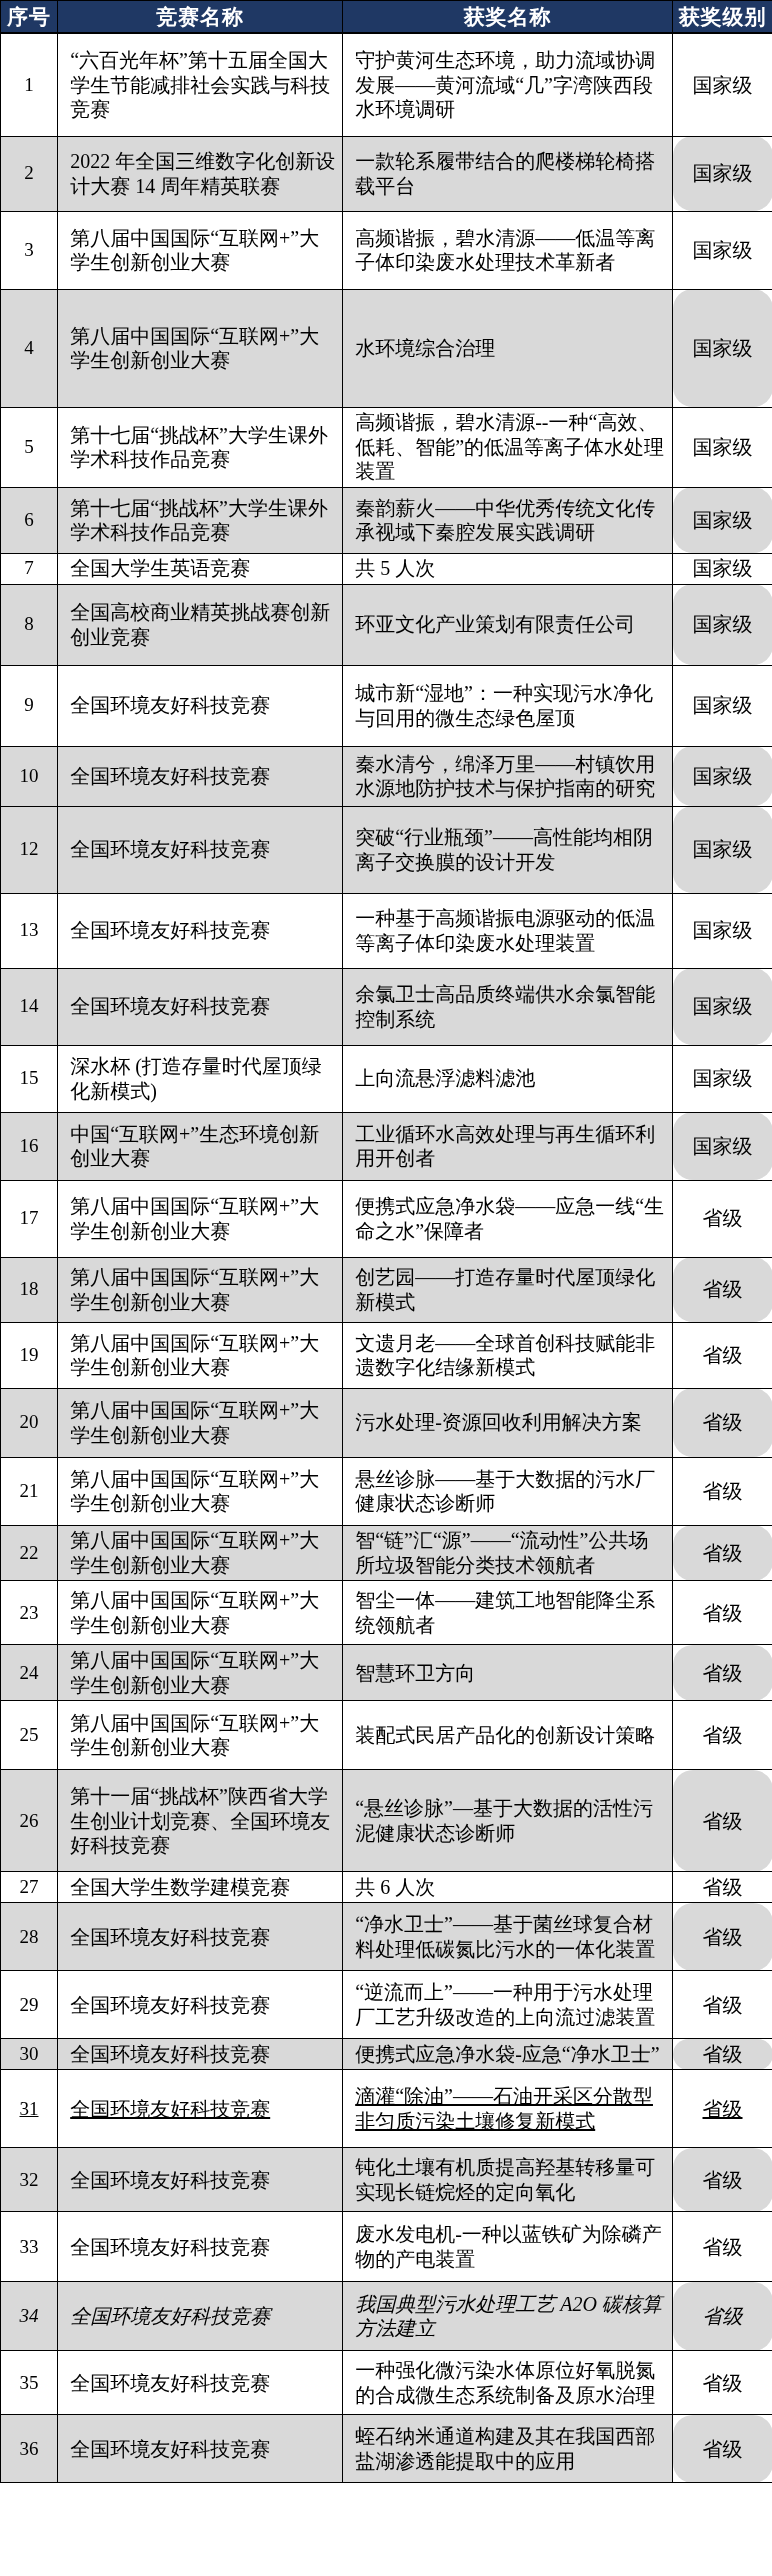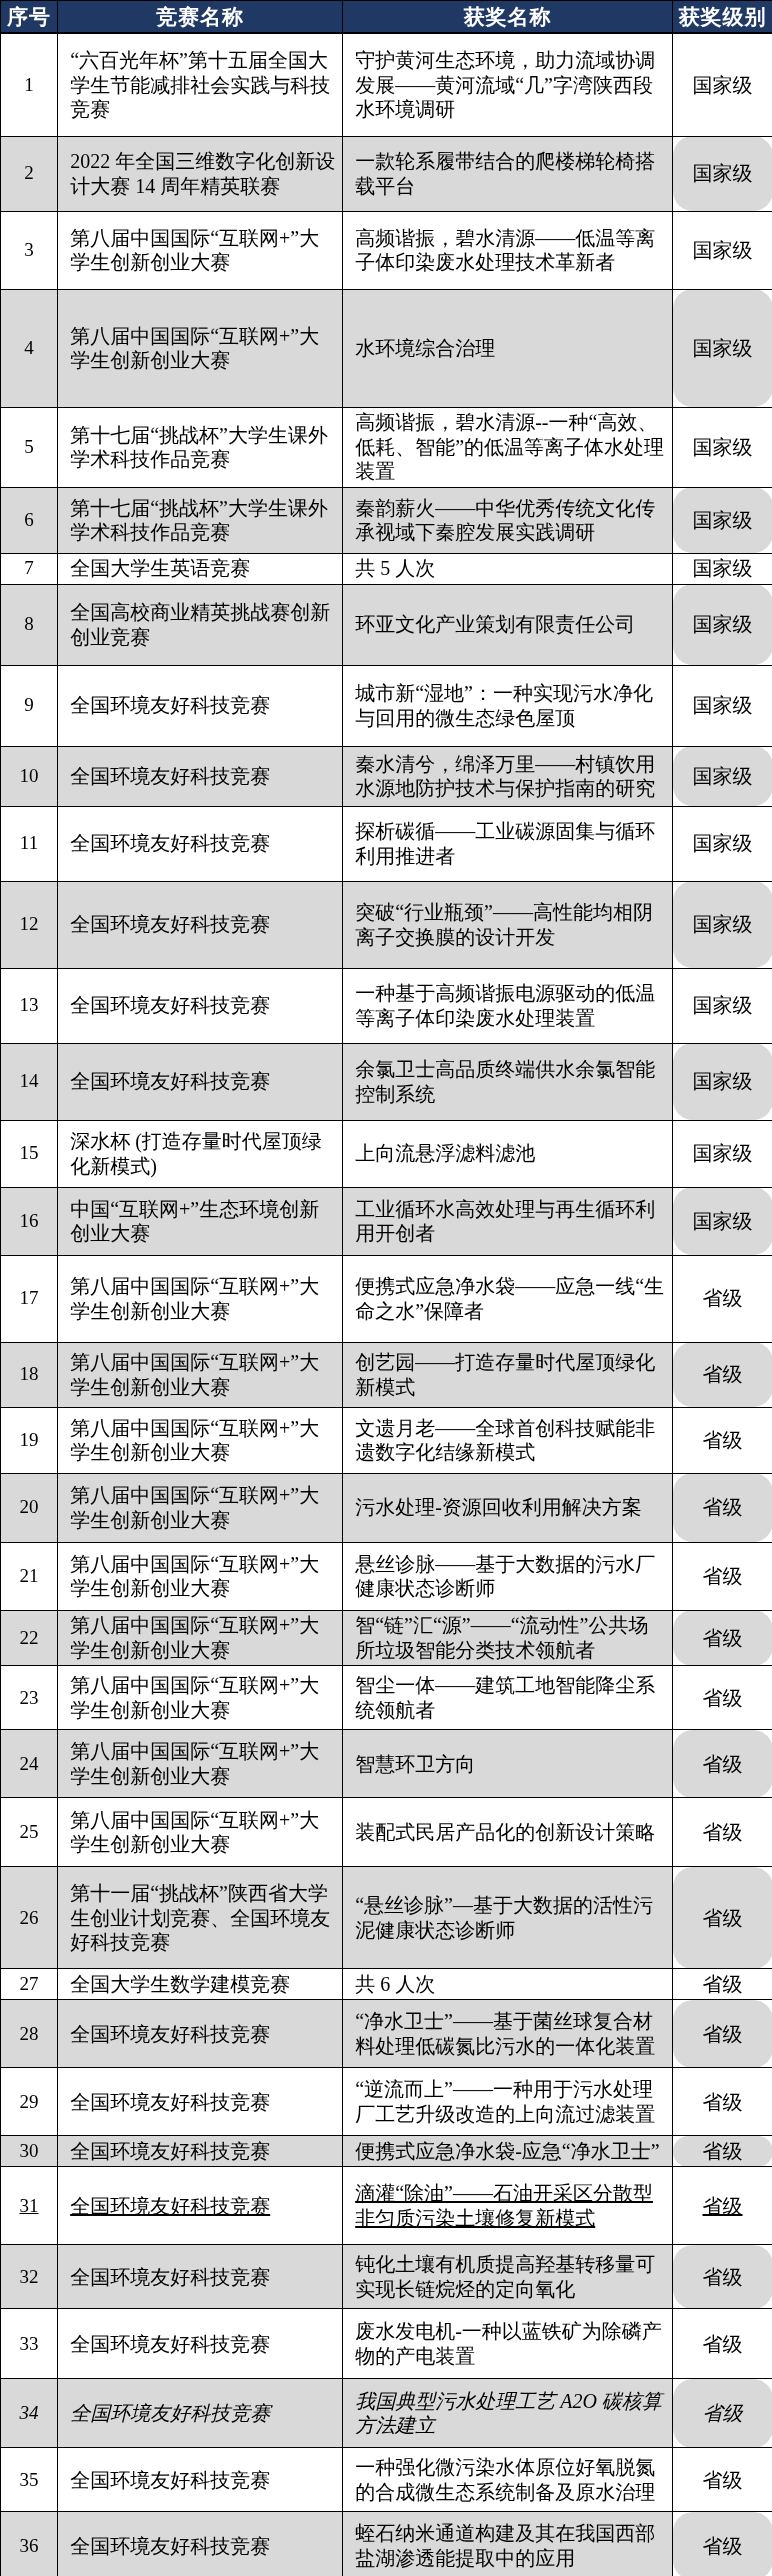--- a/index.html
+++ b/index.html
@@ -149,12 +149,6 @@
     <td class="c-award">秦水清兮，绵泽万里——村镇饮用水源地防护技术与保护指南的研究</td>
     <td class="c-level">国家级</td>
   </tr>
-        <tr class="plain" style="height: 75px;">
-    <td class="c-no">11</td>
-    <td class="c-comp">全国环境友好科技竞赛</td>
-    <td class="c-award">探析碳循——工业碳源固集与循环利用推进者</td>
-    <td class="c-level">国家级</td>
-  </tr>
         <tr class="shaded" style="height: 87px;">
     <td class="c-no">12</td>
     <td class="c-comp">全国环境友好科技竞赛</td>

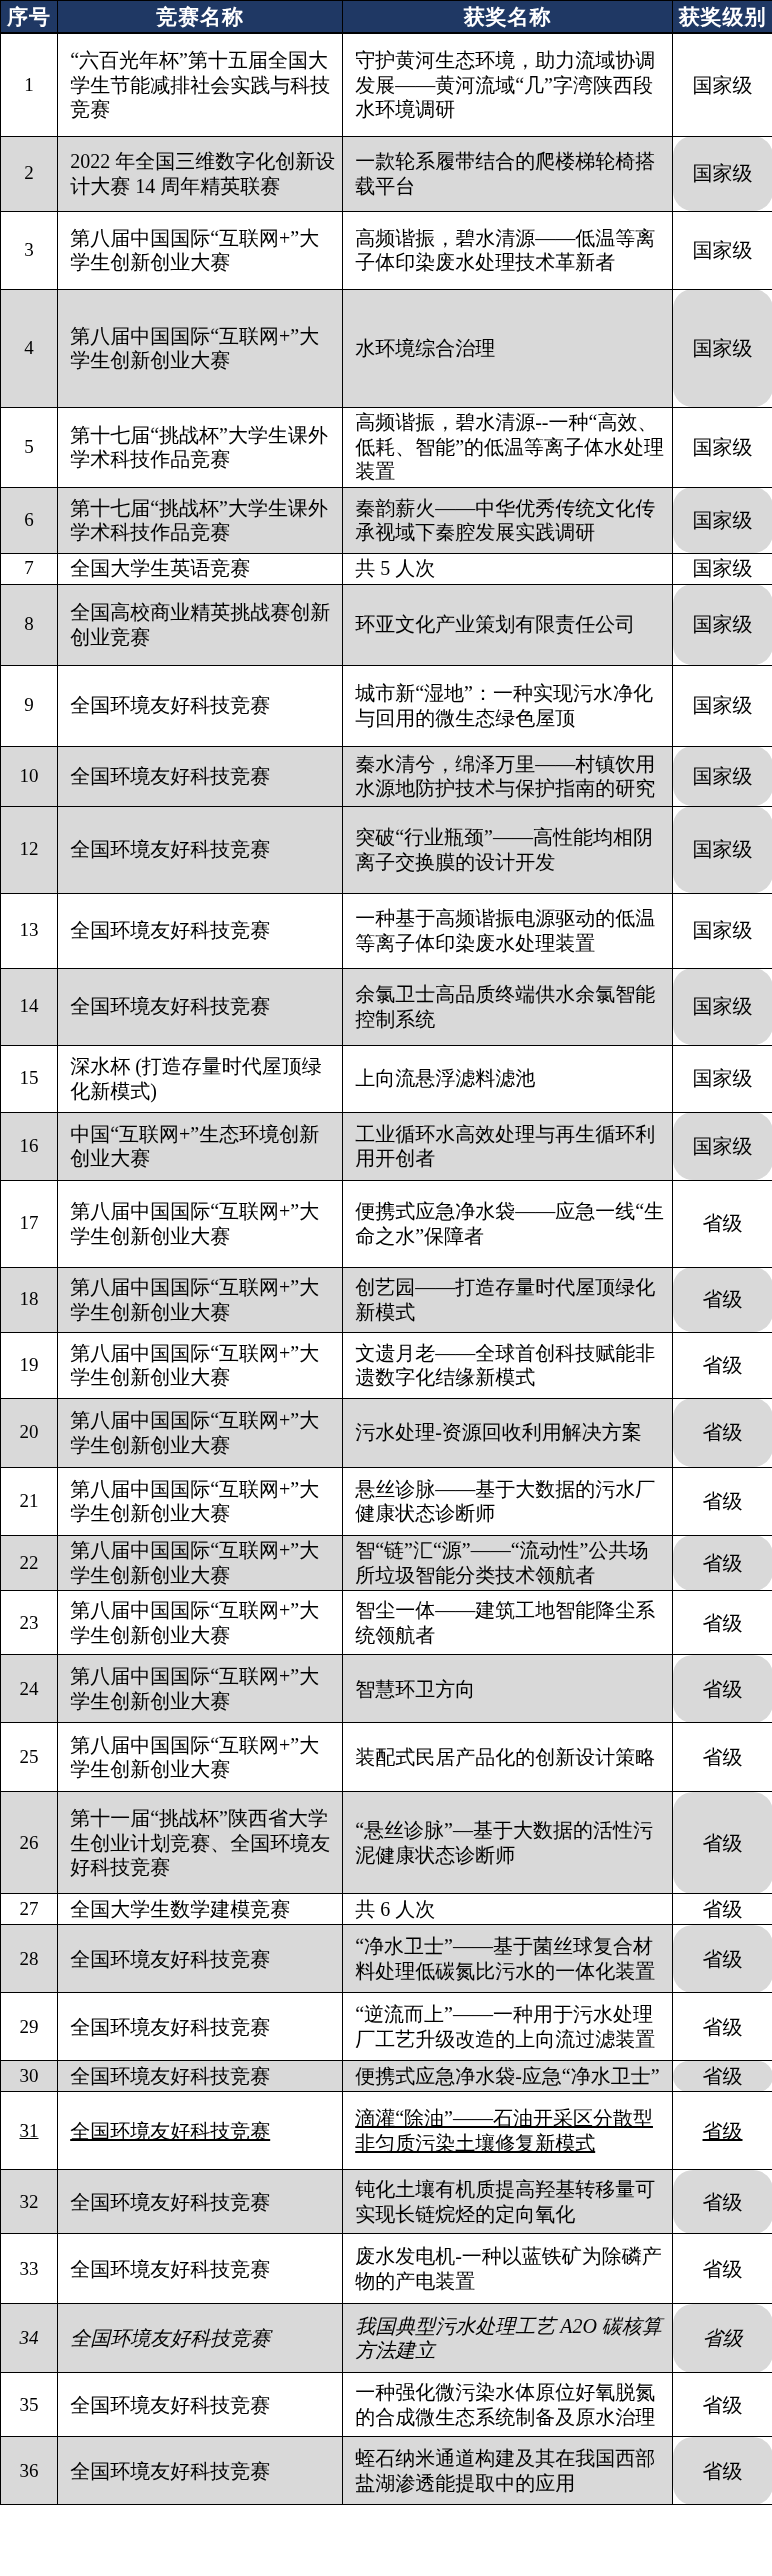--- a/index.html
+++ b/index.html
@@ -179,7 +179,7 @@
     <td class="c-award">工业循环水高效处理与再生循环利用开创者</td>
     <td class="c-level">国家级</td>
   </tr>
-        <tr class="plain" style="height: 87px;">
+        <tr class="plain" style="height: 77px;">
     <td class="c-no">17</td>
     <td class="c-comp">第八届中国国际“互联网+”大学生创新创业大赛</td>
     <td class="c-award">便携式应急净水袋——应急一线“生命之水”保障者</td>

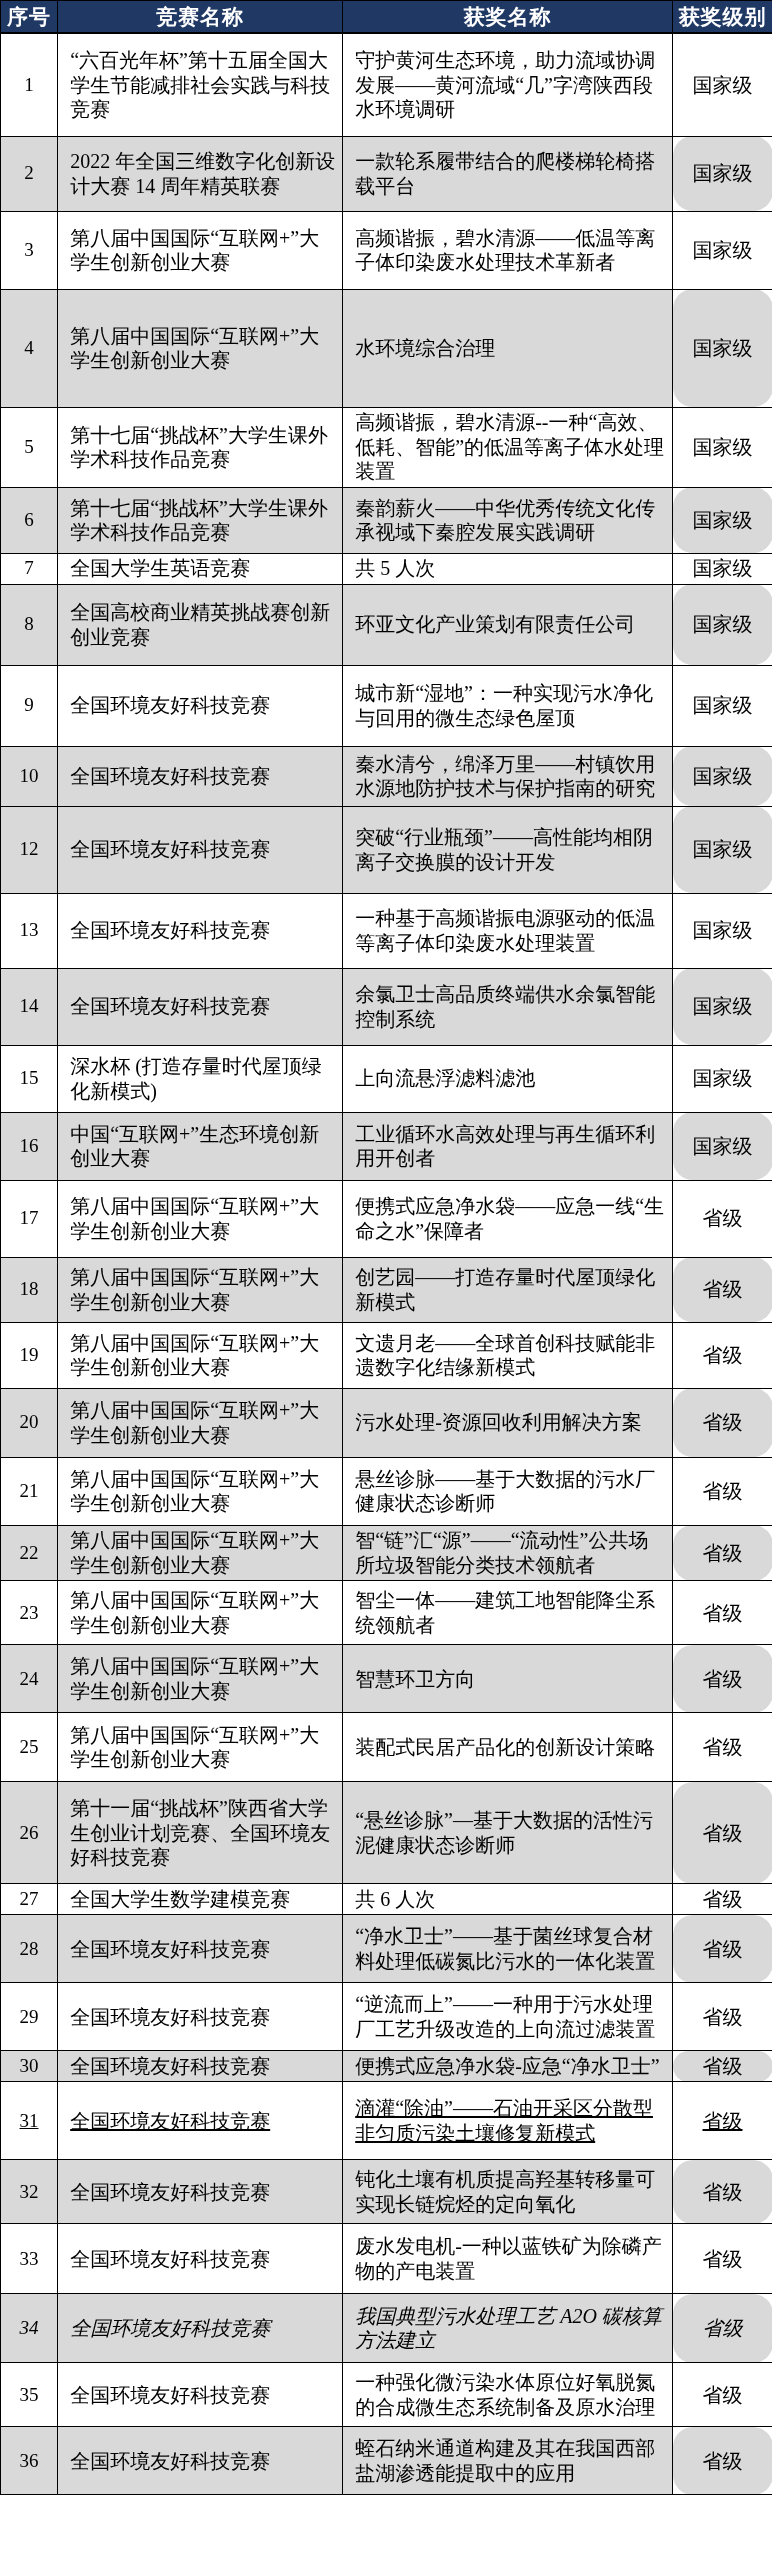--- a/index.html
+++ b/index.html
@@ -221,7 +221,7 @@
     <td class="c-award">智尘一体——建筑工地智能降尘系统领航者</td>
     <td class="c-level">省级</td>
   </tr>
-        <tr class="shaded" style="height: 68px;">
+        <tr class="shaded" style="height: 56px;">
     <td class="c-no">24</td>
     <td class="c-comp">第八届中国国际“互联网+”大学生创新创业大赛</td>
     <td class="c-award">智慧环卫方向</td>

